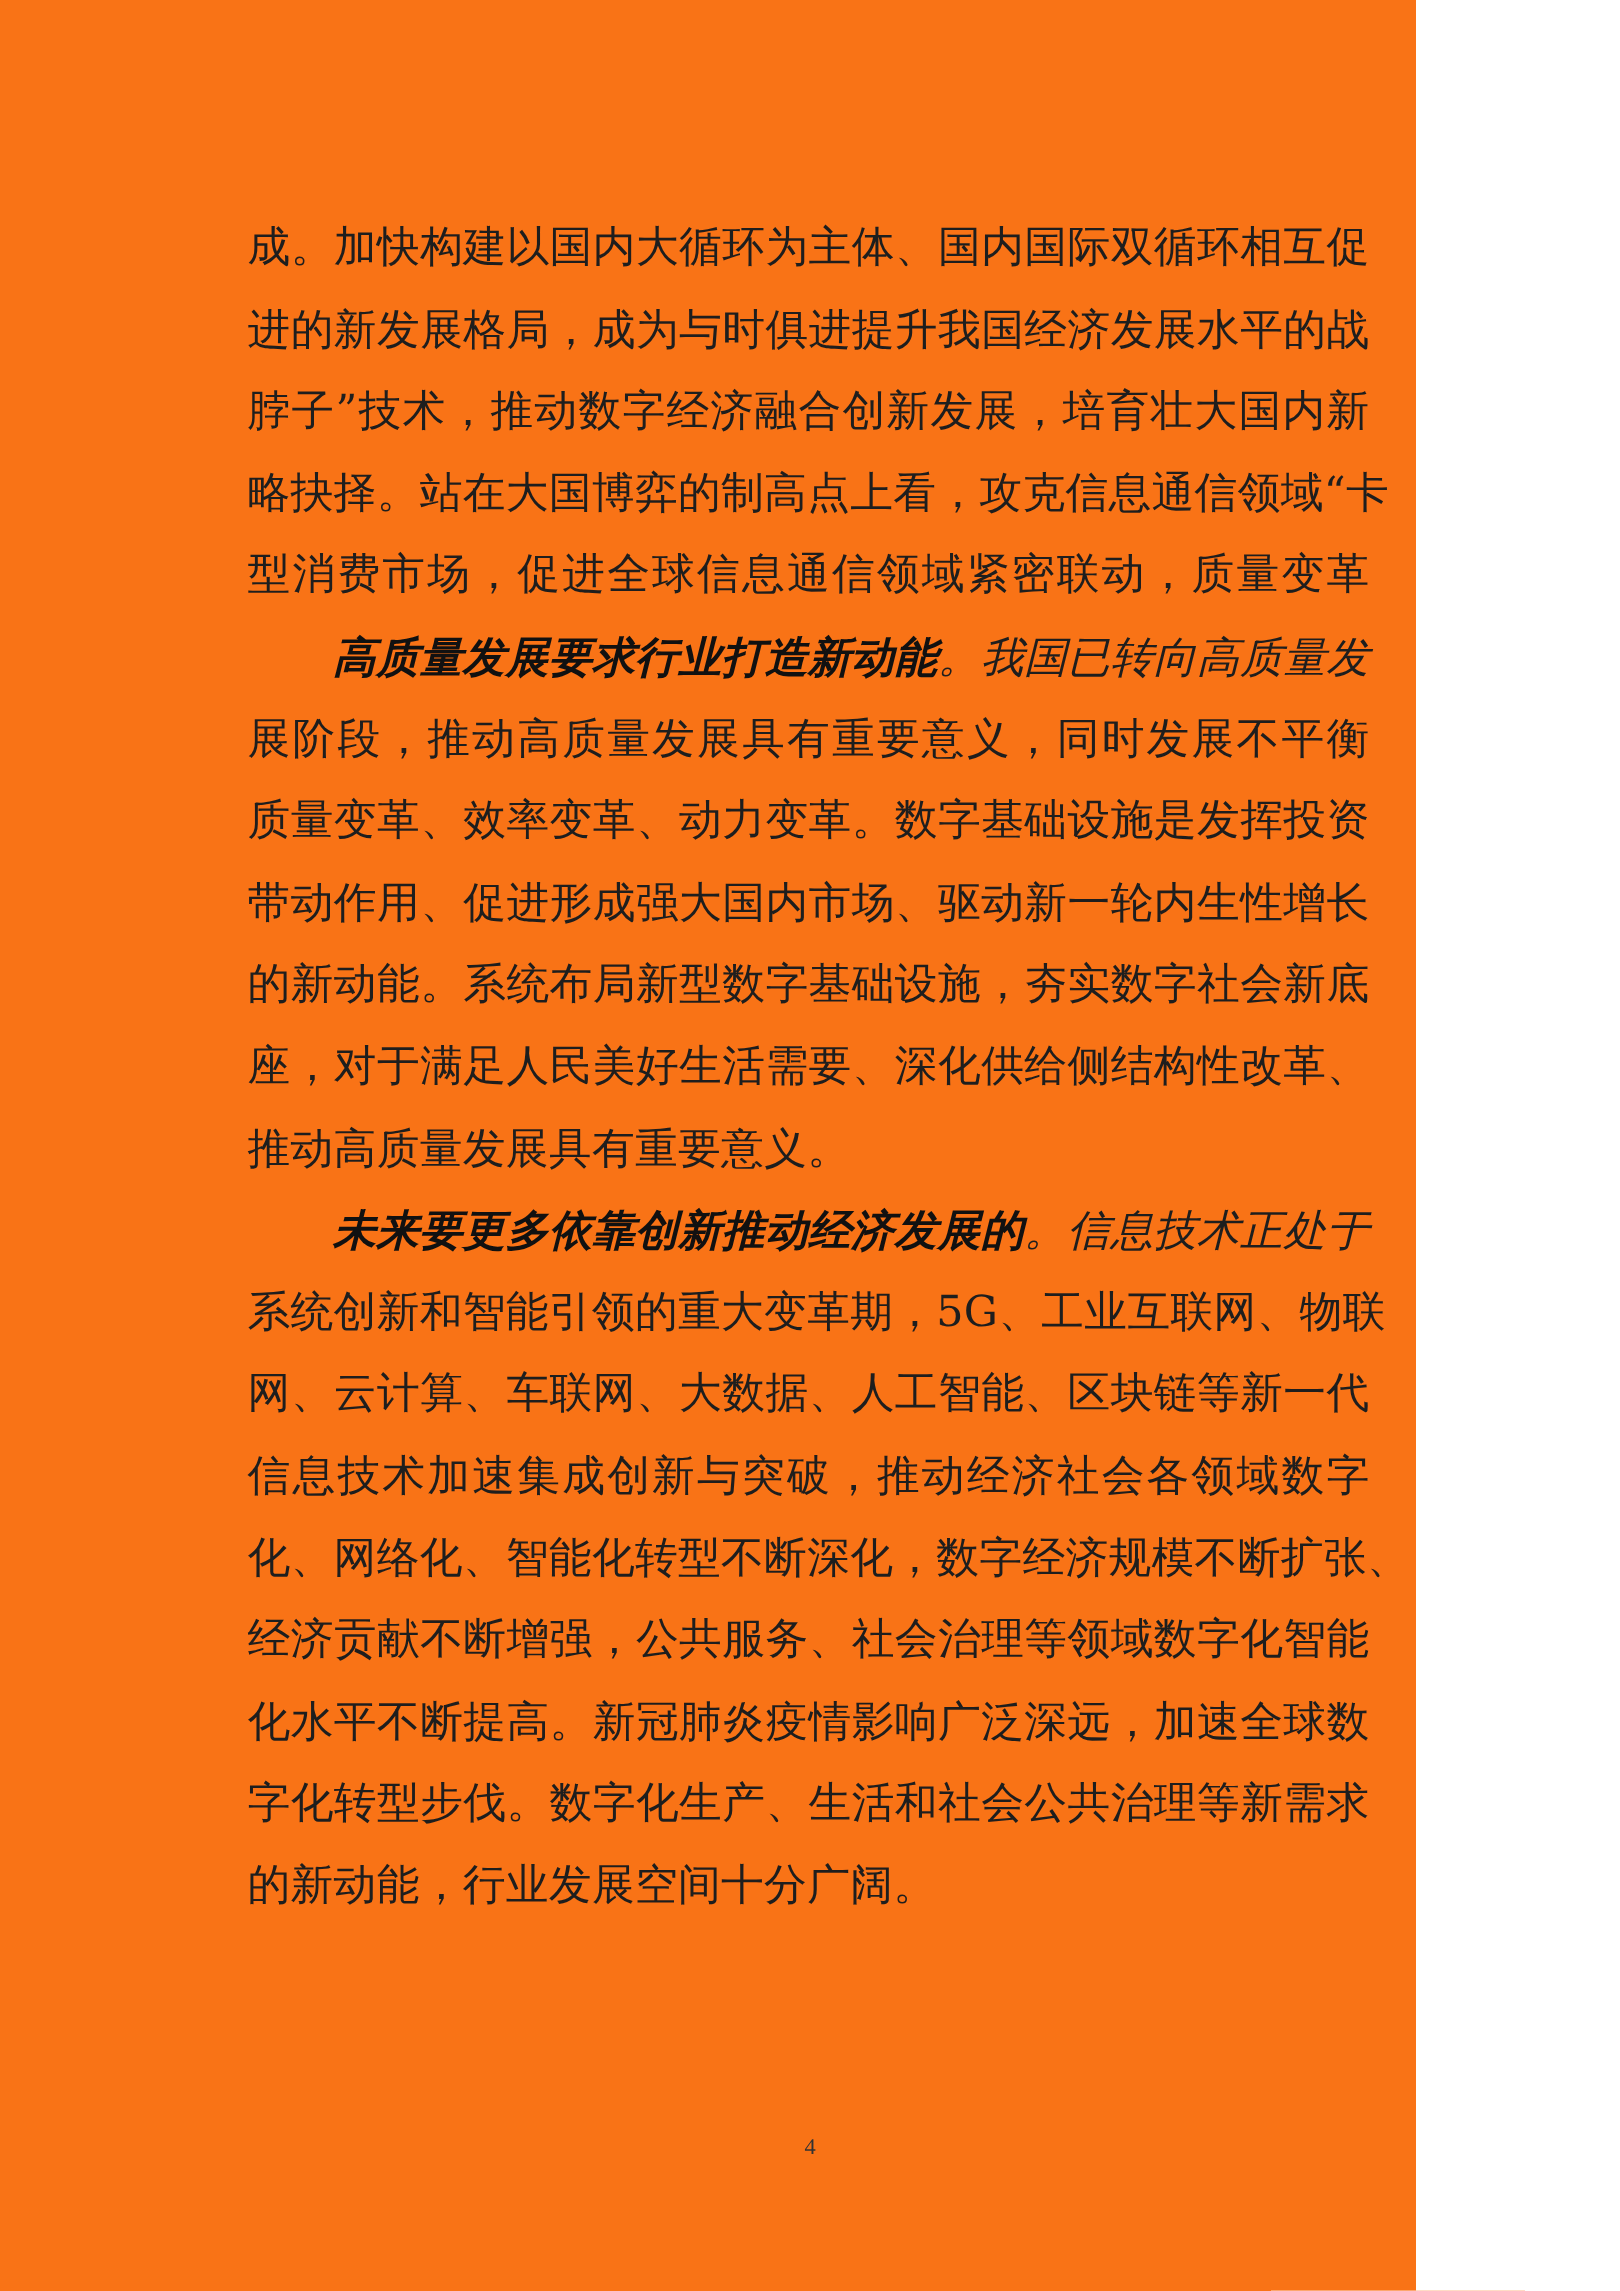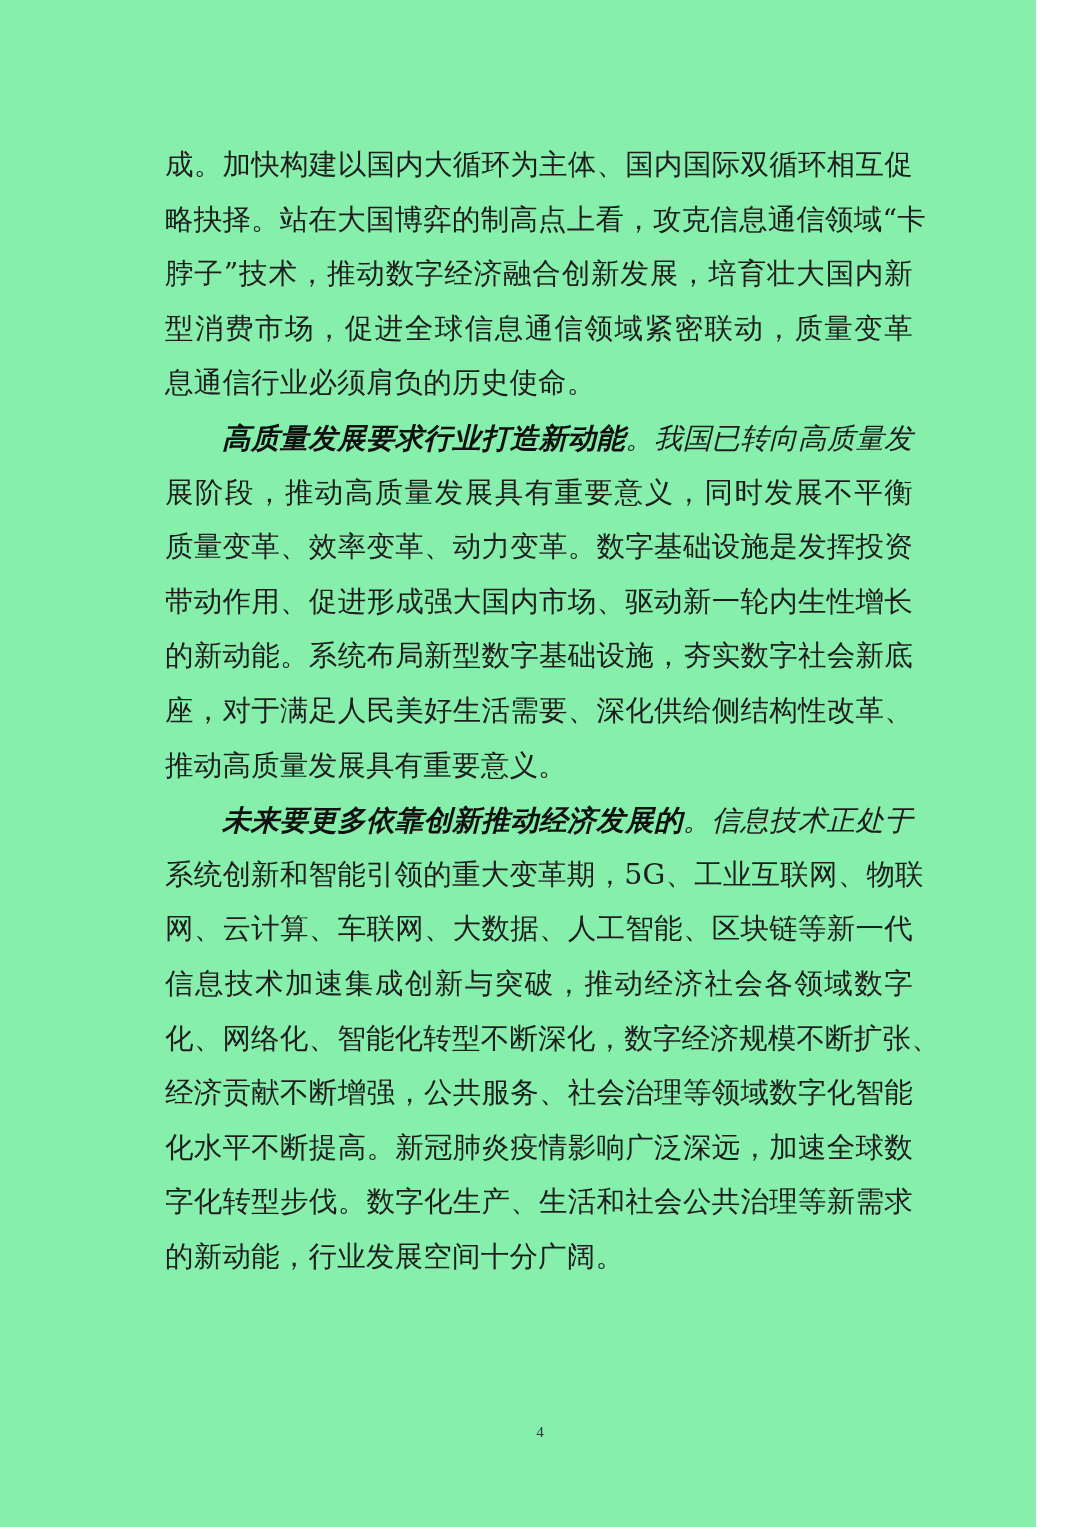--- a/index.html
+++ b/index.html
@@ -14,8 +14,8 @@
     .page {
       position: absolute;
       left: 0; top: 0;
-      width: 1036px; height: 1527px;
-      background: #86efac;
+      width: 944px; height: 1527px;
+      background: #f97316;
     }
     .body-text {
       position: absolute;

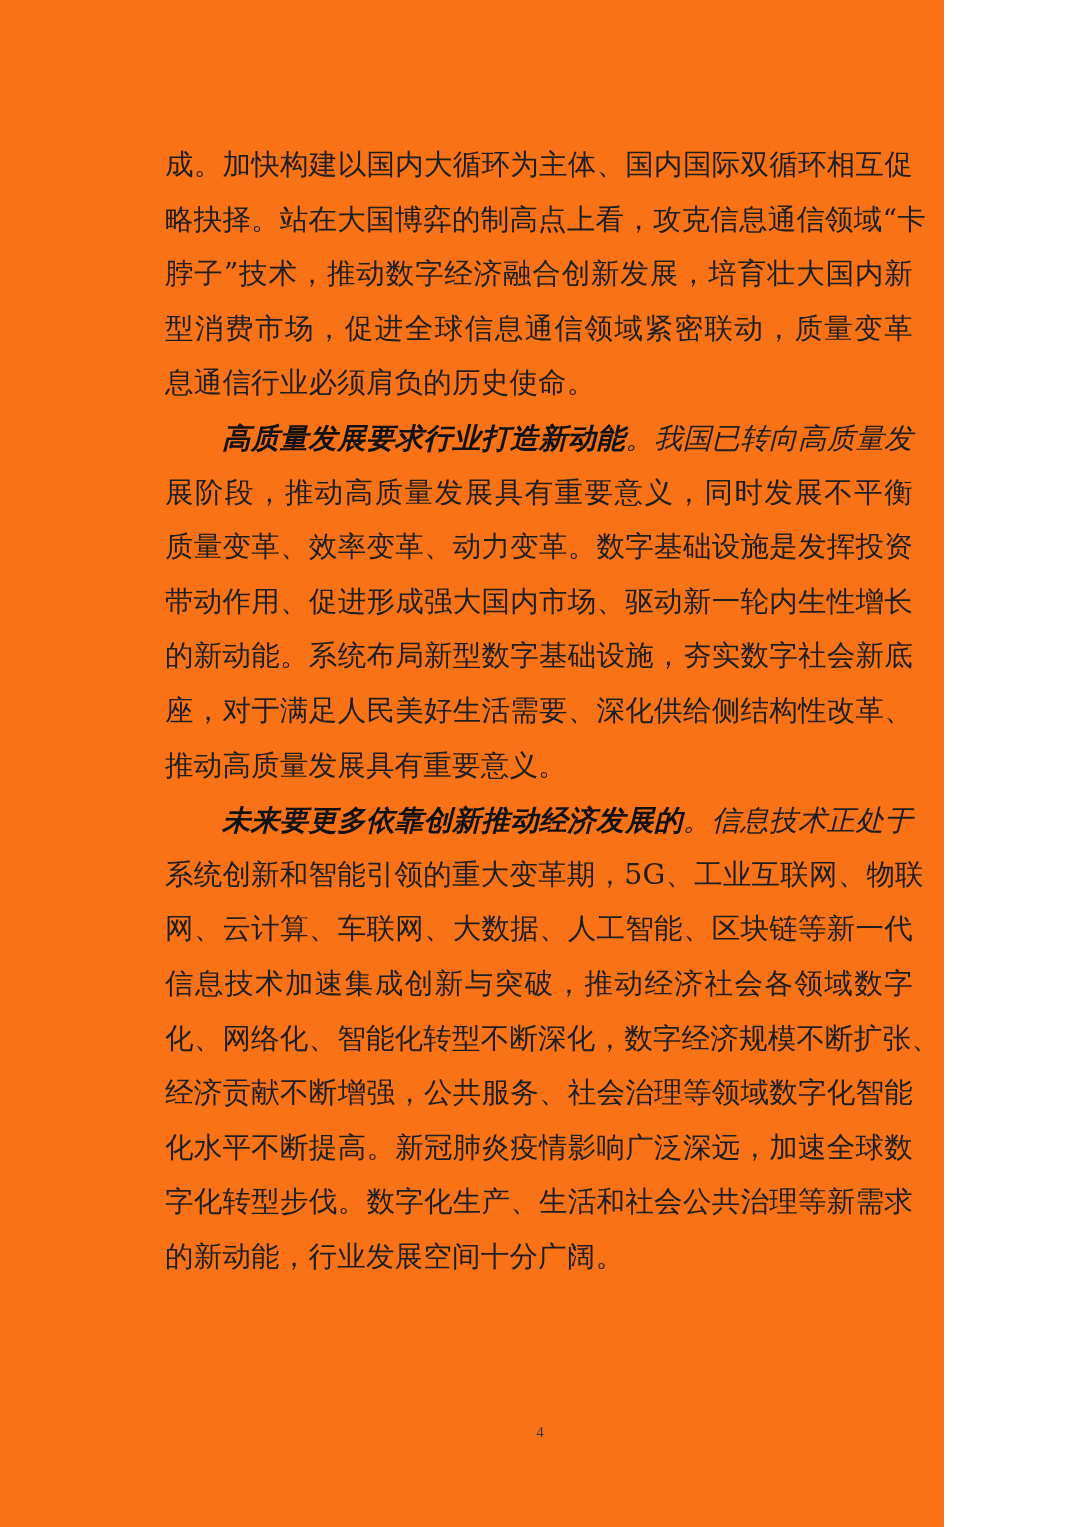--- a/index.html
+++ b/index.html
@@ -58,6 +58,7 @@
 
     <div>
       <div class="line">成。加快构建以国内大循环为主体、国内国际双循环相互促</div>
+      <div class="line">进的新发展格局，成为与时俱进提升我国经济发展水平的战</div>
       <div class="line">略抉择。站在大国博弈的制高点上看，攻克信息通信领域“卡</div>
       <div class="line">脖子”技术，推动数字经济融合创新发展，培育壮大国内新</div>
       <div class="line">型消费市场，促进全球信息通信领域紧密联动，质量变革</div>

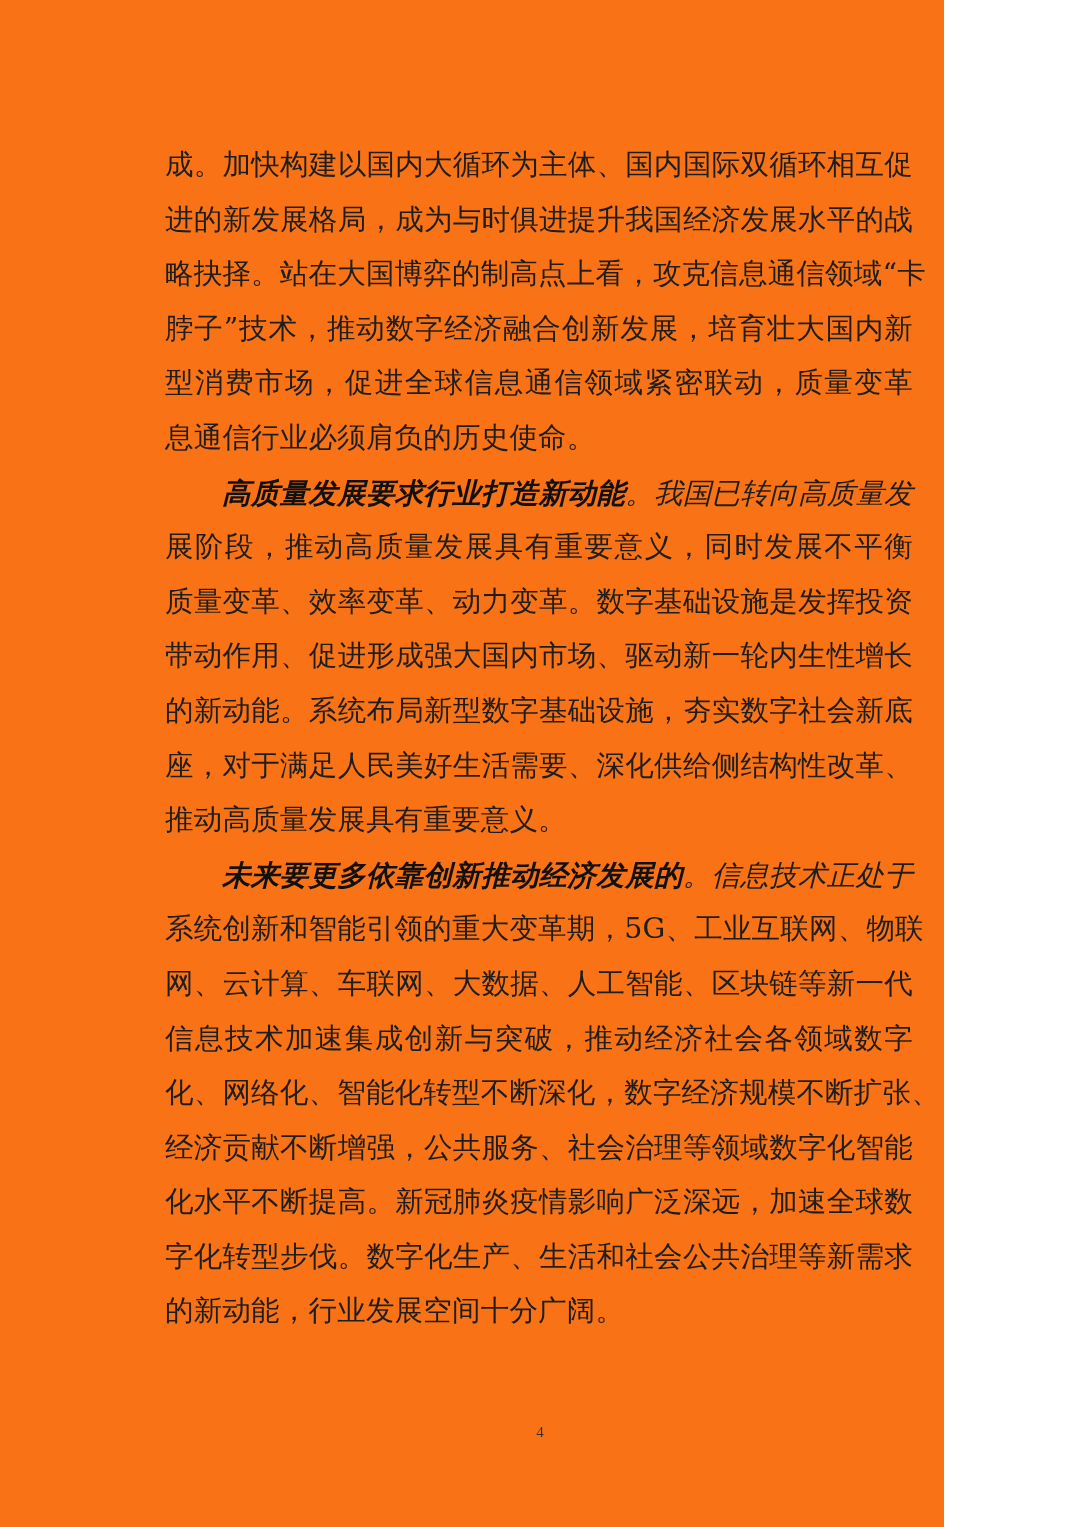--- a/index.html
+++ b/index.html
@@ -59,8 +59,8 @@
     <div>
       <div class="line">成。加快构建以国内大循环为主体、国内国际双循环相互促</div>
       <div class="line">进的新发展格局，成为与时俱进提升我国经济发展水平的战</div>
+      <div class="line">脖子”技术，推动数字经济融合创新发展，培育壮大国内新</div>
       <div class="line">略抉择。站在大国博弈的制高点上看，攻克信息通信领域“卡</div>
-      <div class="line">脖子”技术，推动数字经济融合创新发展，培育壮大国内新</div>
       <div class="line">型消费市场，促进全球信息通信领域紧密联动，质量变革</div>
       <div class="line last">息通信行业必须肩负的历史使命。</div>
     </div>

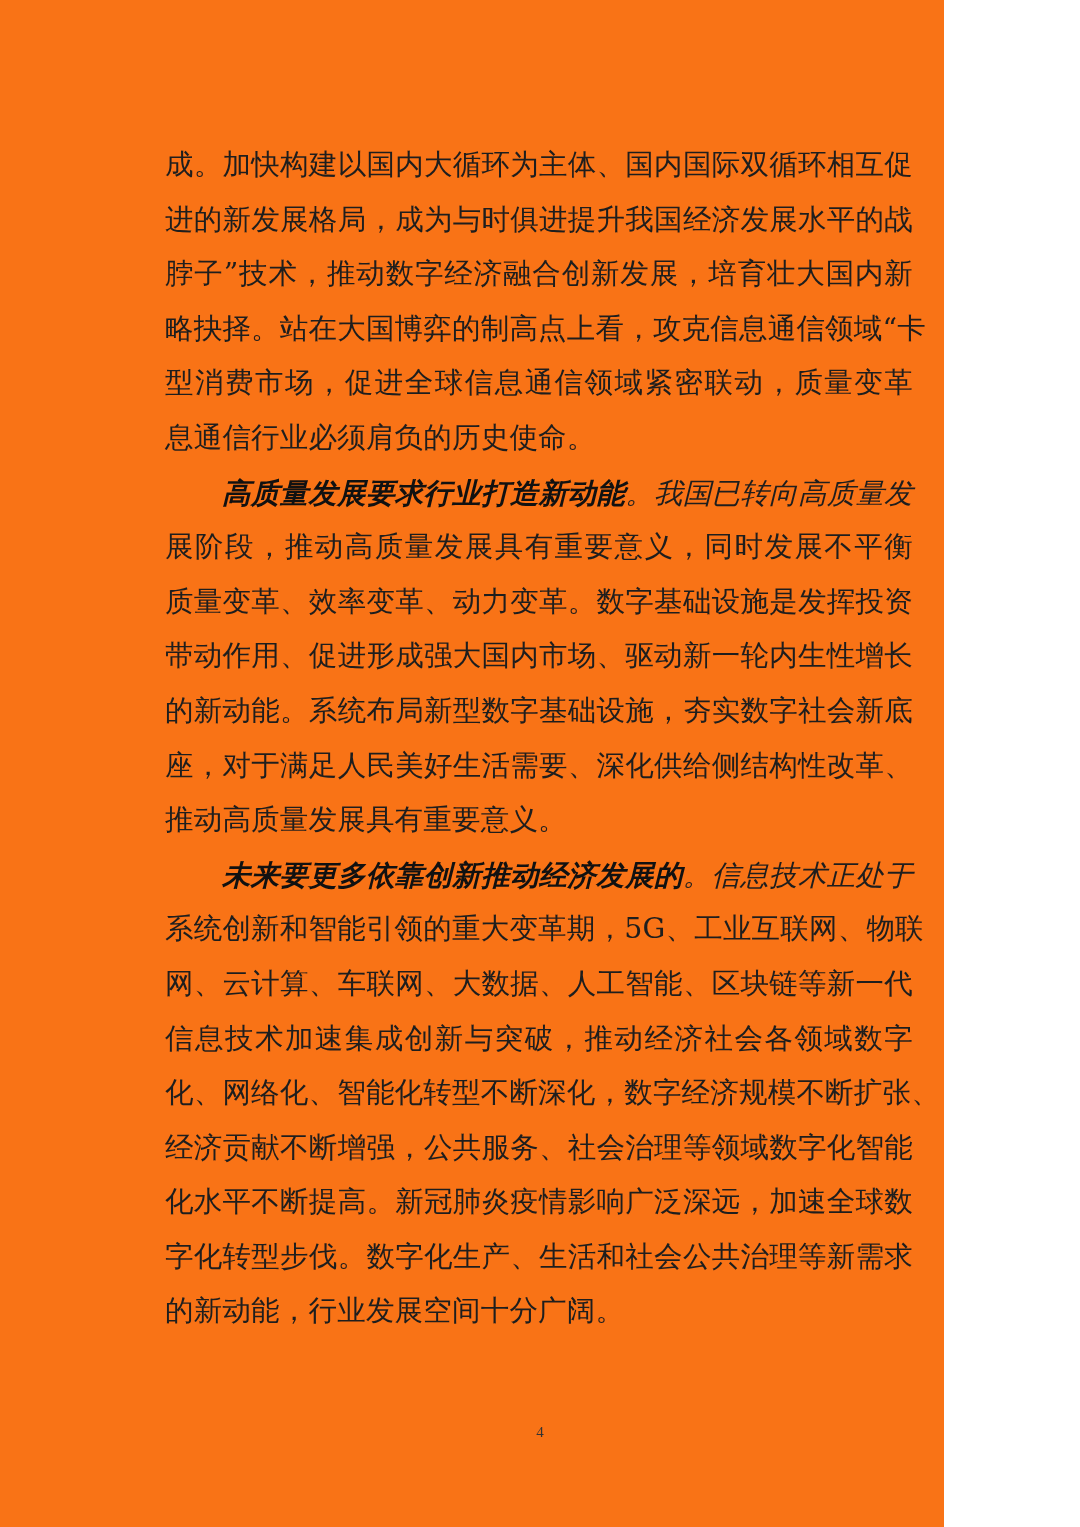--- a/index.html
+++ b/index.html
@@ -62,7 +62,6 @@
       <div class="line">脖子”技术，推动数字经济融合创新发展，培育壮大国内新</div>
       <div class="line">略抉择。站在大国博弈的制高点上看，攻克信息通信领域“卡</div>
       <div class="line">型消费市场，促进全球信息通信领域紧密联动，质量变革</div>
-      <div class="line last">息通信行业必须肩负的历史使命。</div>
     </div>
 
     <div>

